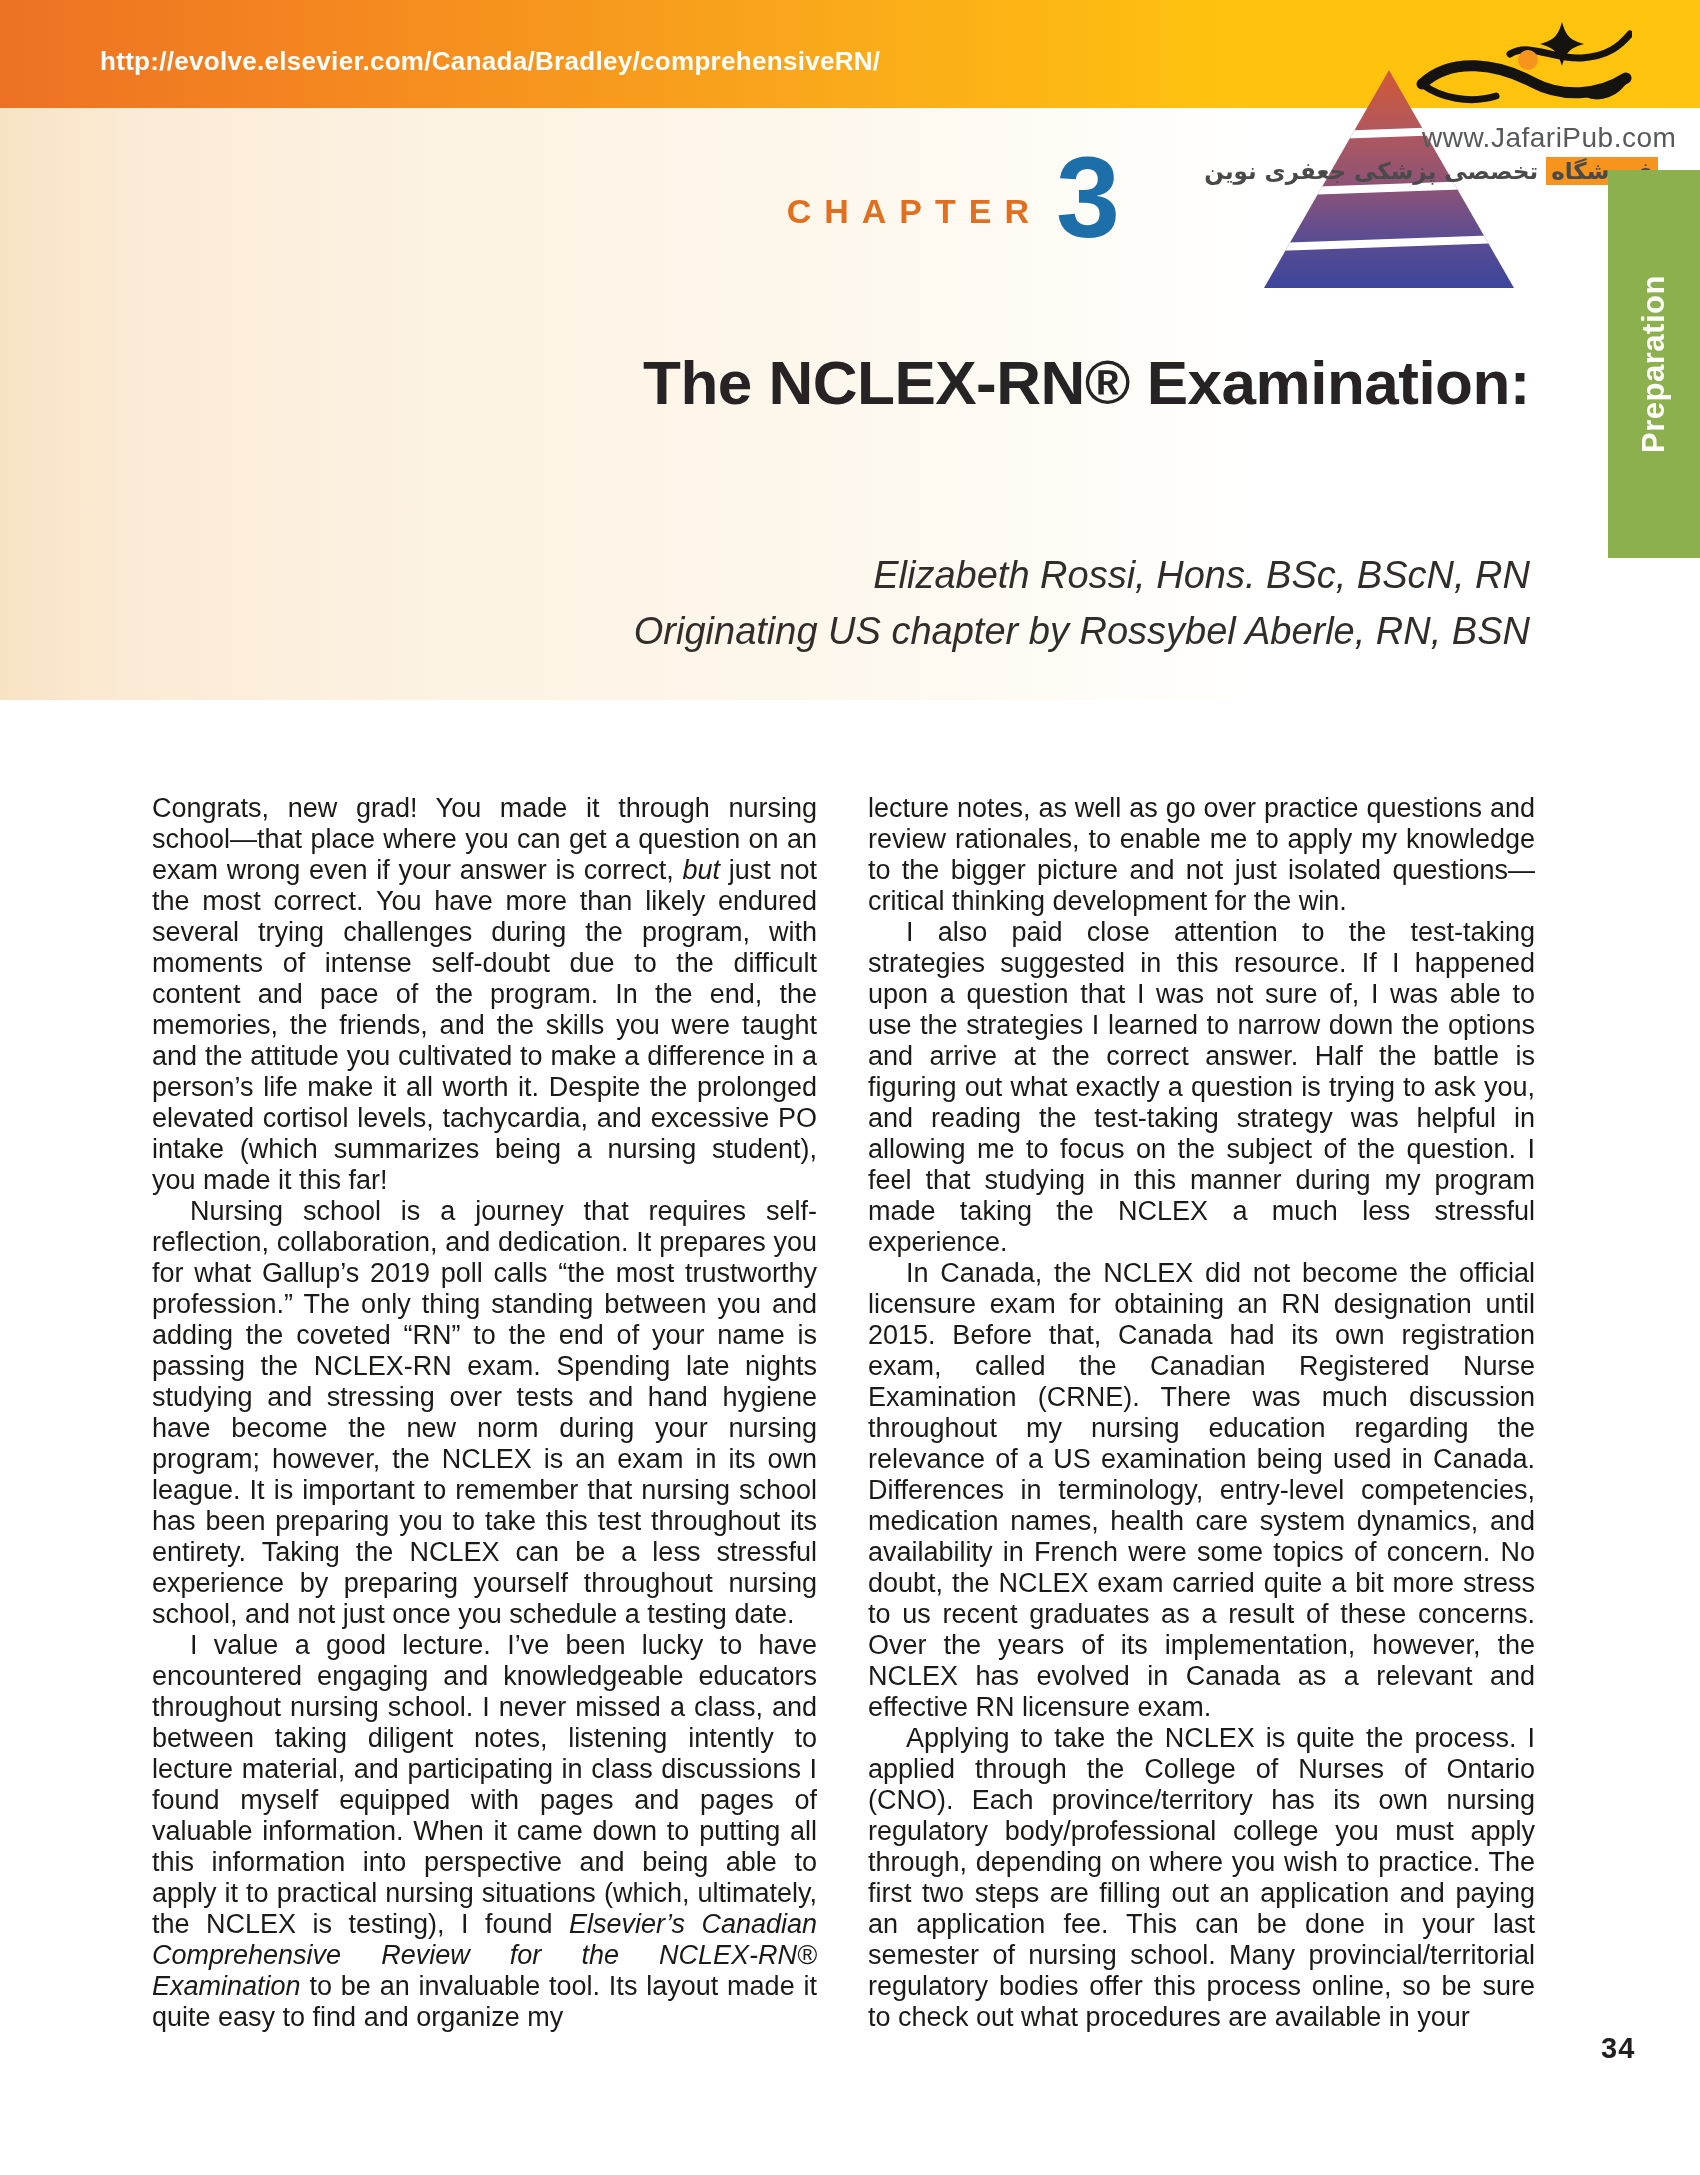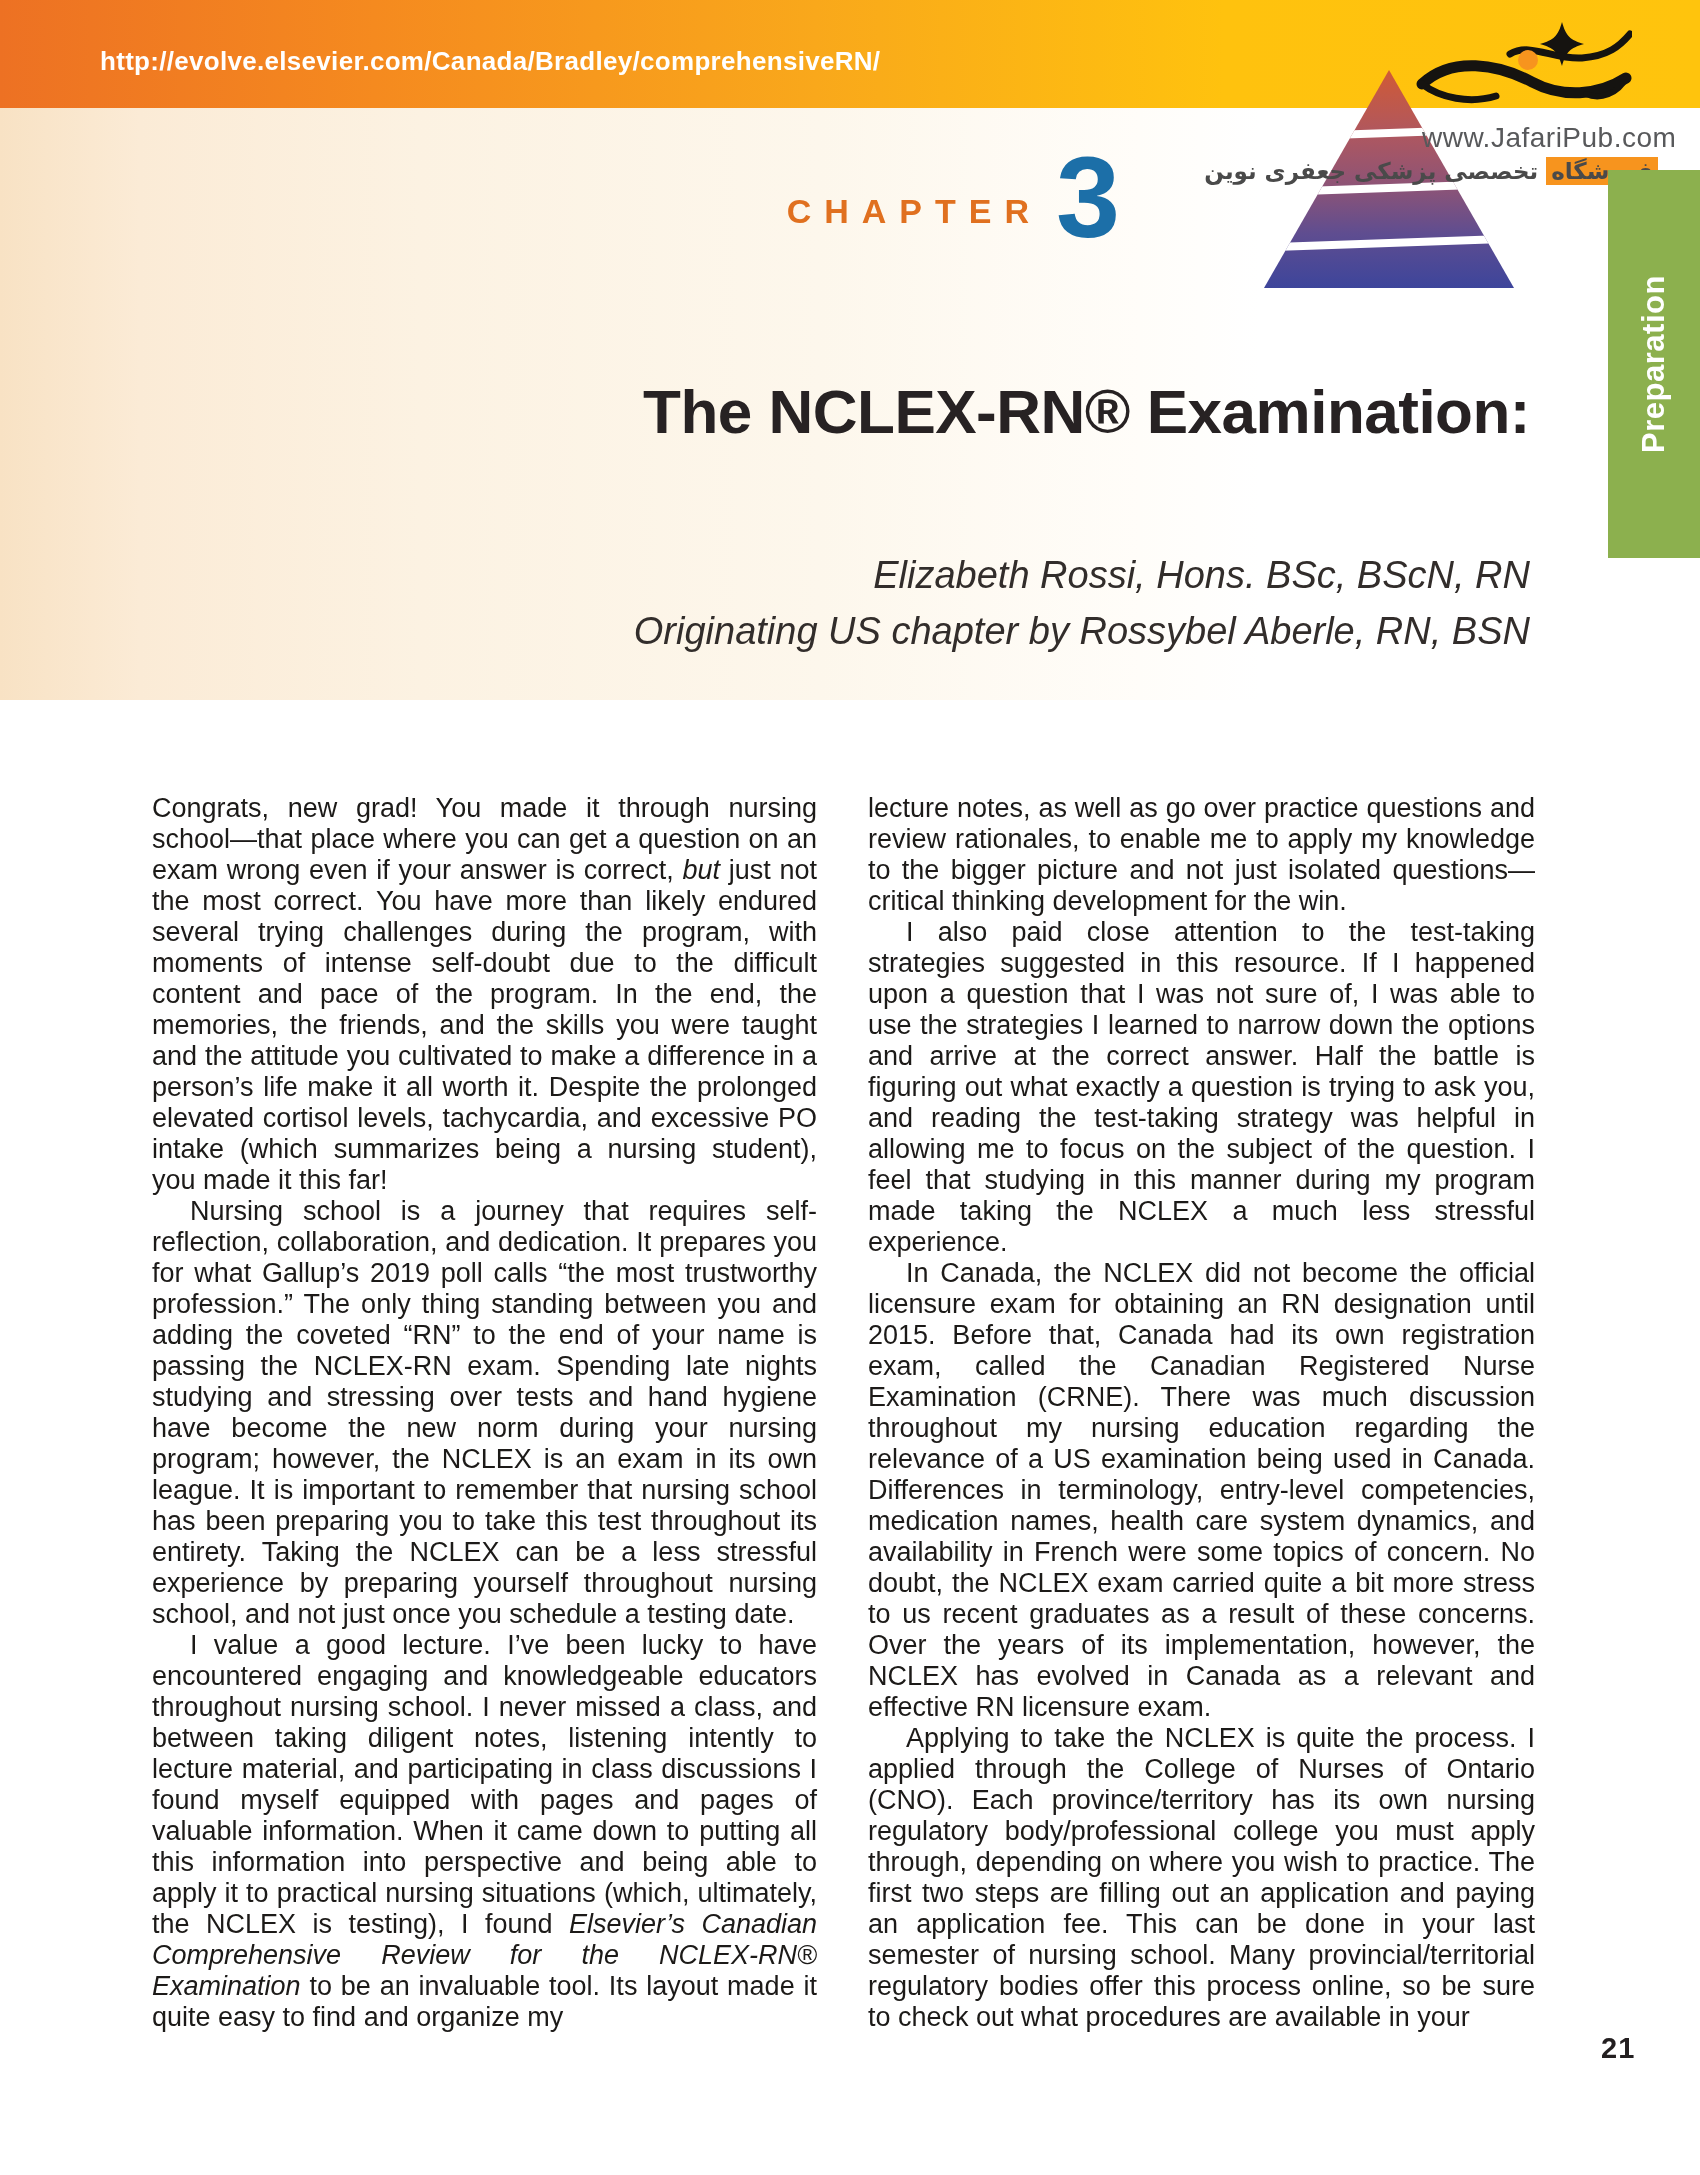--- a/index.html
+++ b/index.html
@@ -35,7 +35,7 @@
   }
   .title{
     position:absolute;right:170px;top:340px;text-align:right;
-    color:#272223;font-size:62px;font-weight:700;line-height:85px;letter-spacing:-.5px;margin-top:29px;
+    color:#272223;font-size:62px;font-weight:700;line-height:85px;letter-spacing:-.5px;
   }
   .byline{
     position:absolute;right:170px;top:522px;text-align:right;

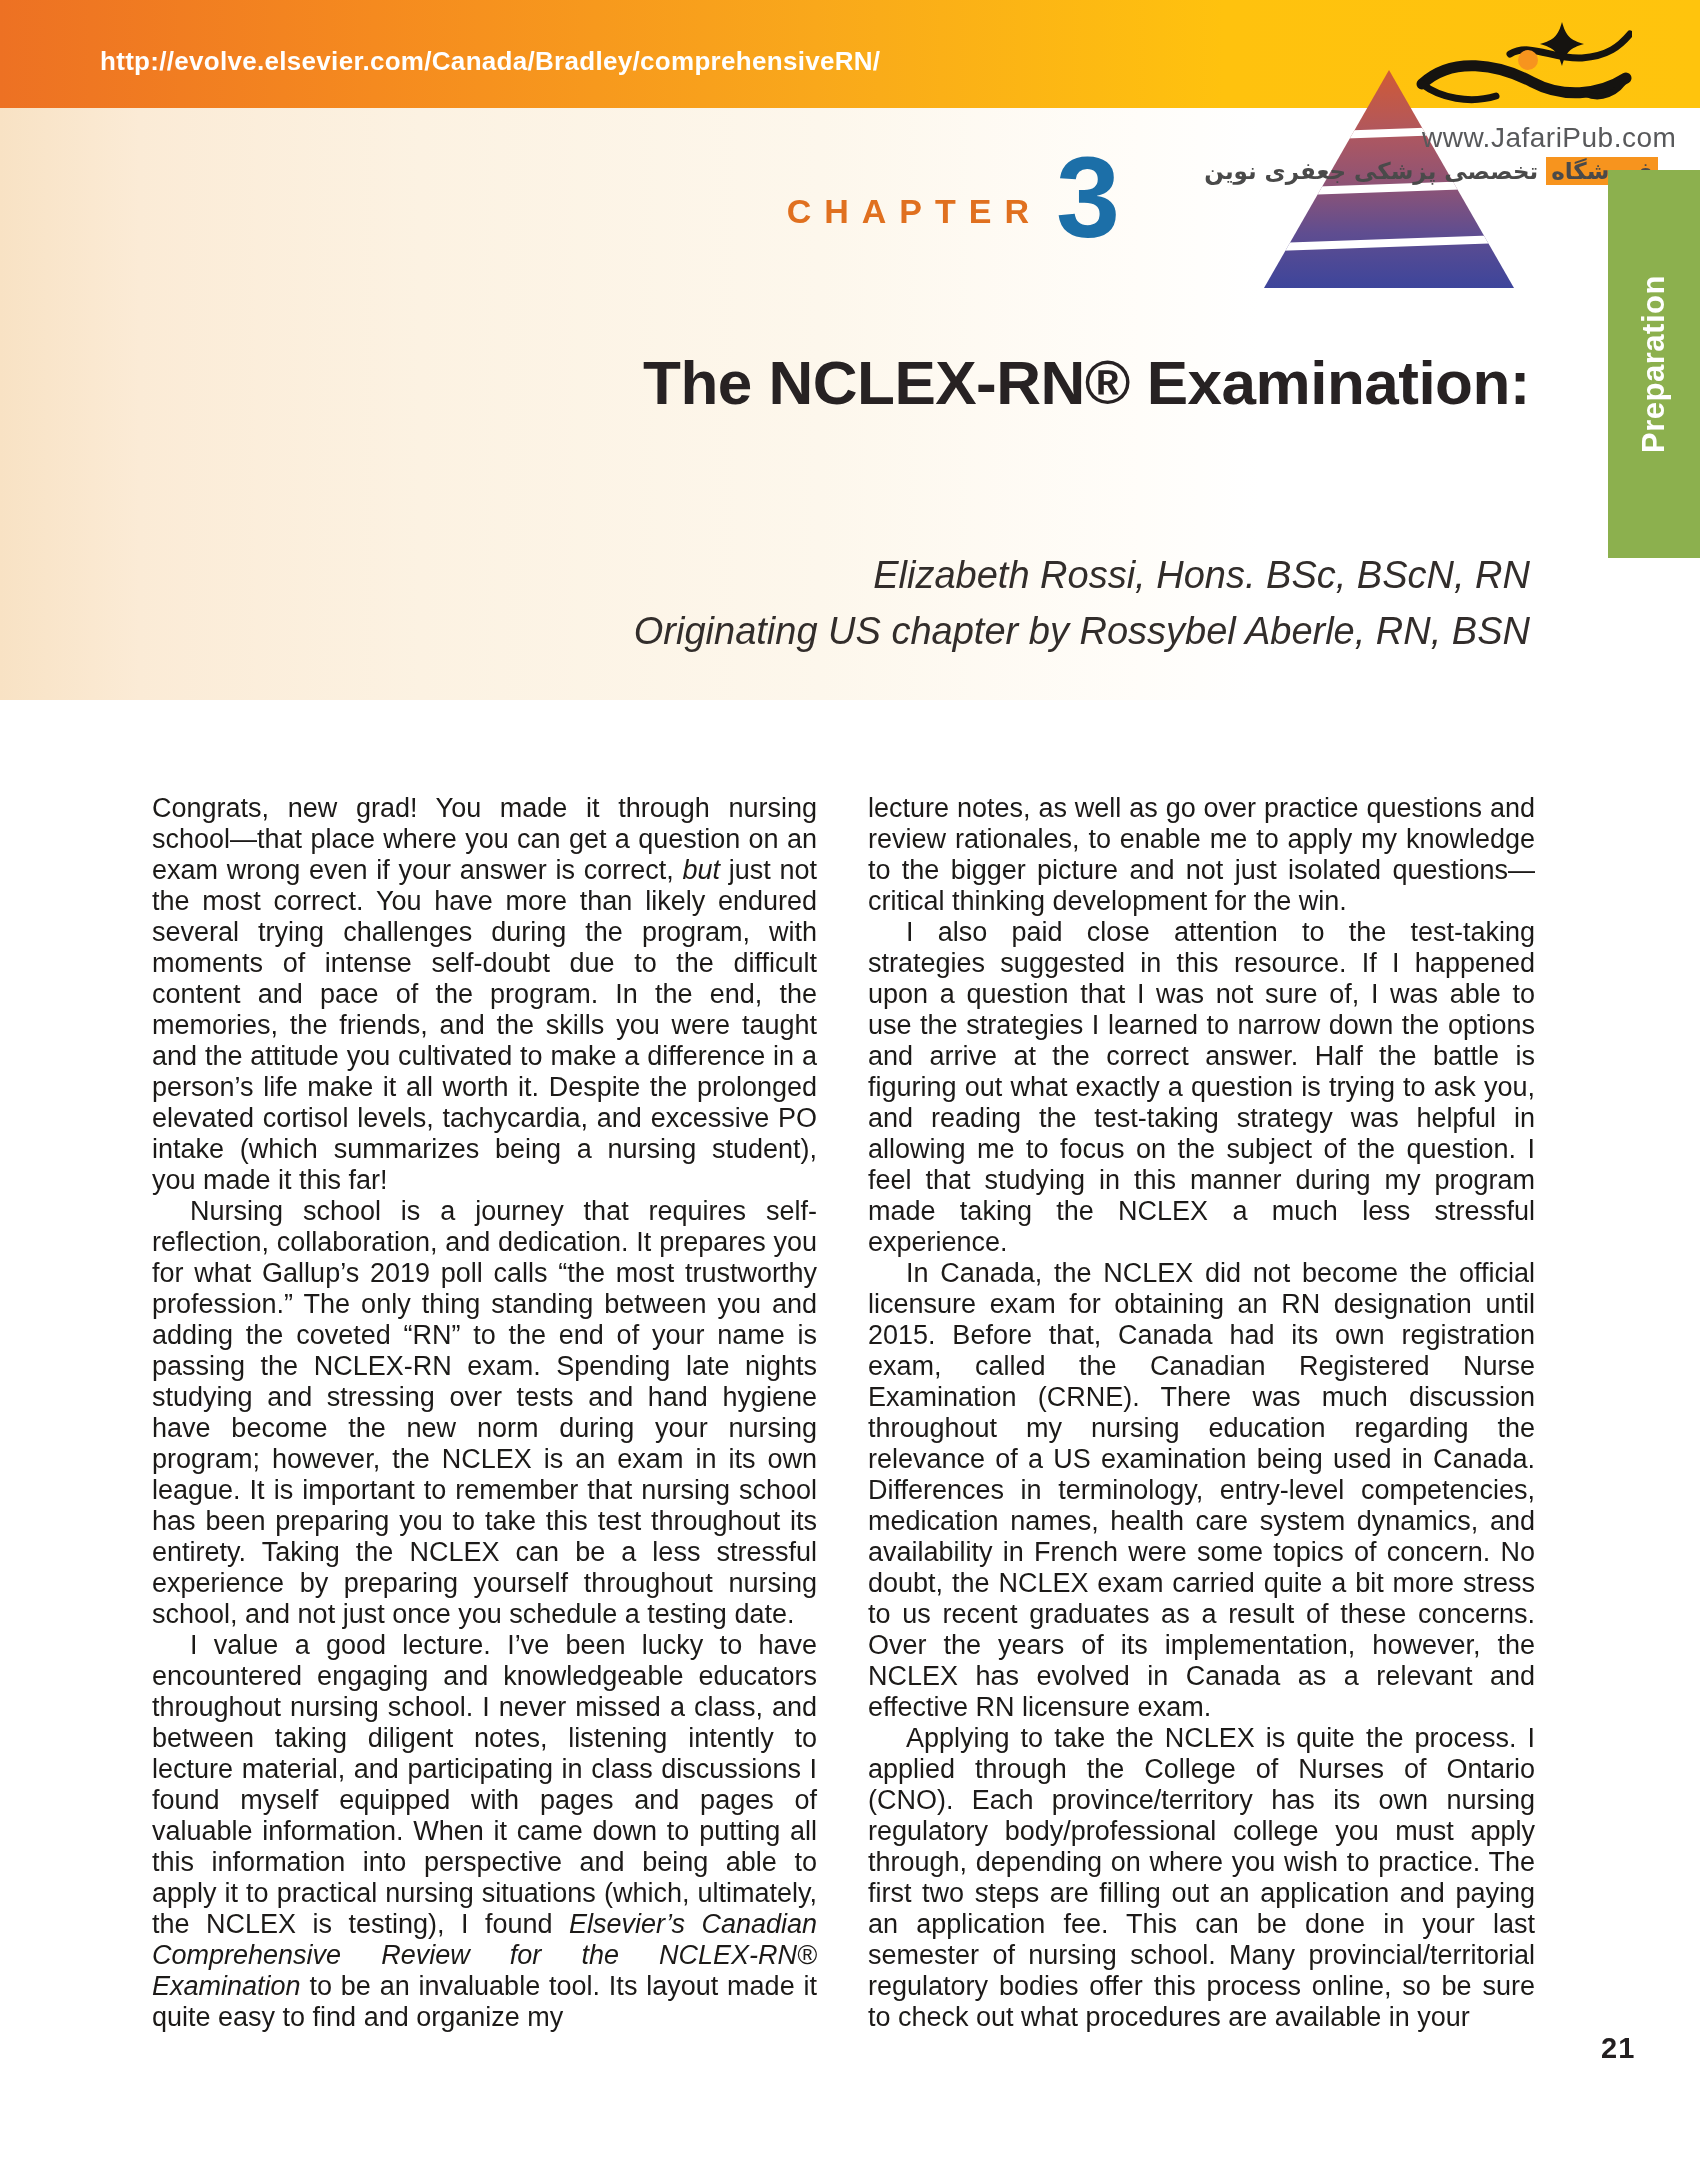--- a/index.html
+++ b/index.html
@@ -162,7 +162,7 @@
       <p class="indent"><span>Applying to take the NCLEX is quite the process. I applied through the College of Nurses of Ontario (CNO). Each province/territory has its own nursing regulatory body/professional college you must apply through, depending on where you wish to practice. The first two steps are filling out an application and paying an application fee. This can be done in your last semester of nursing school. Many provincial/territorial regulatory bodies offer this process online, so be sure to check out what procedures are available in your</span></p>
     </div>
 
-  <div class="page-num">21</div>
+  <div class="page-num">34</div>
 
 </div>
 

